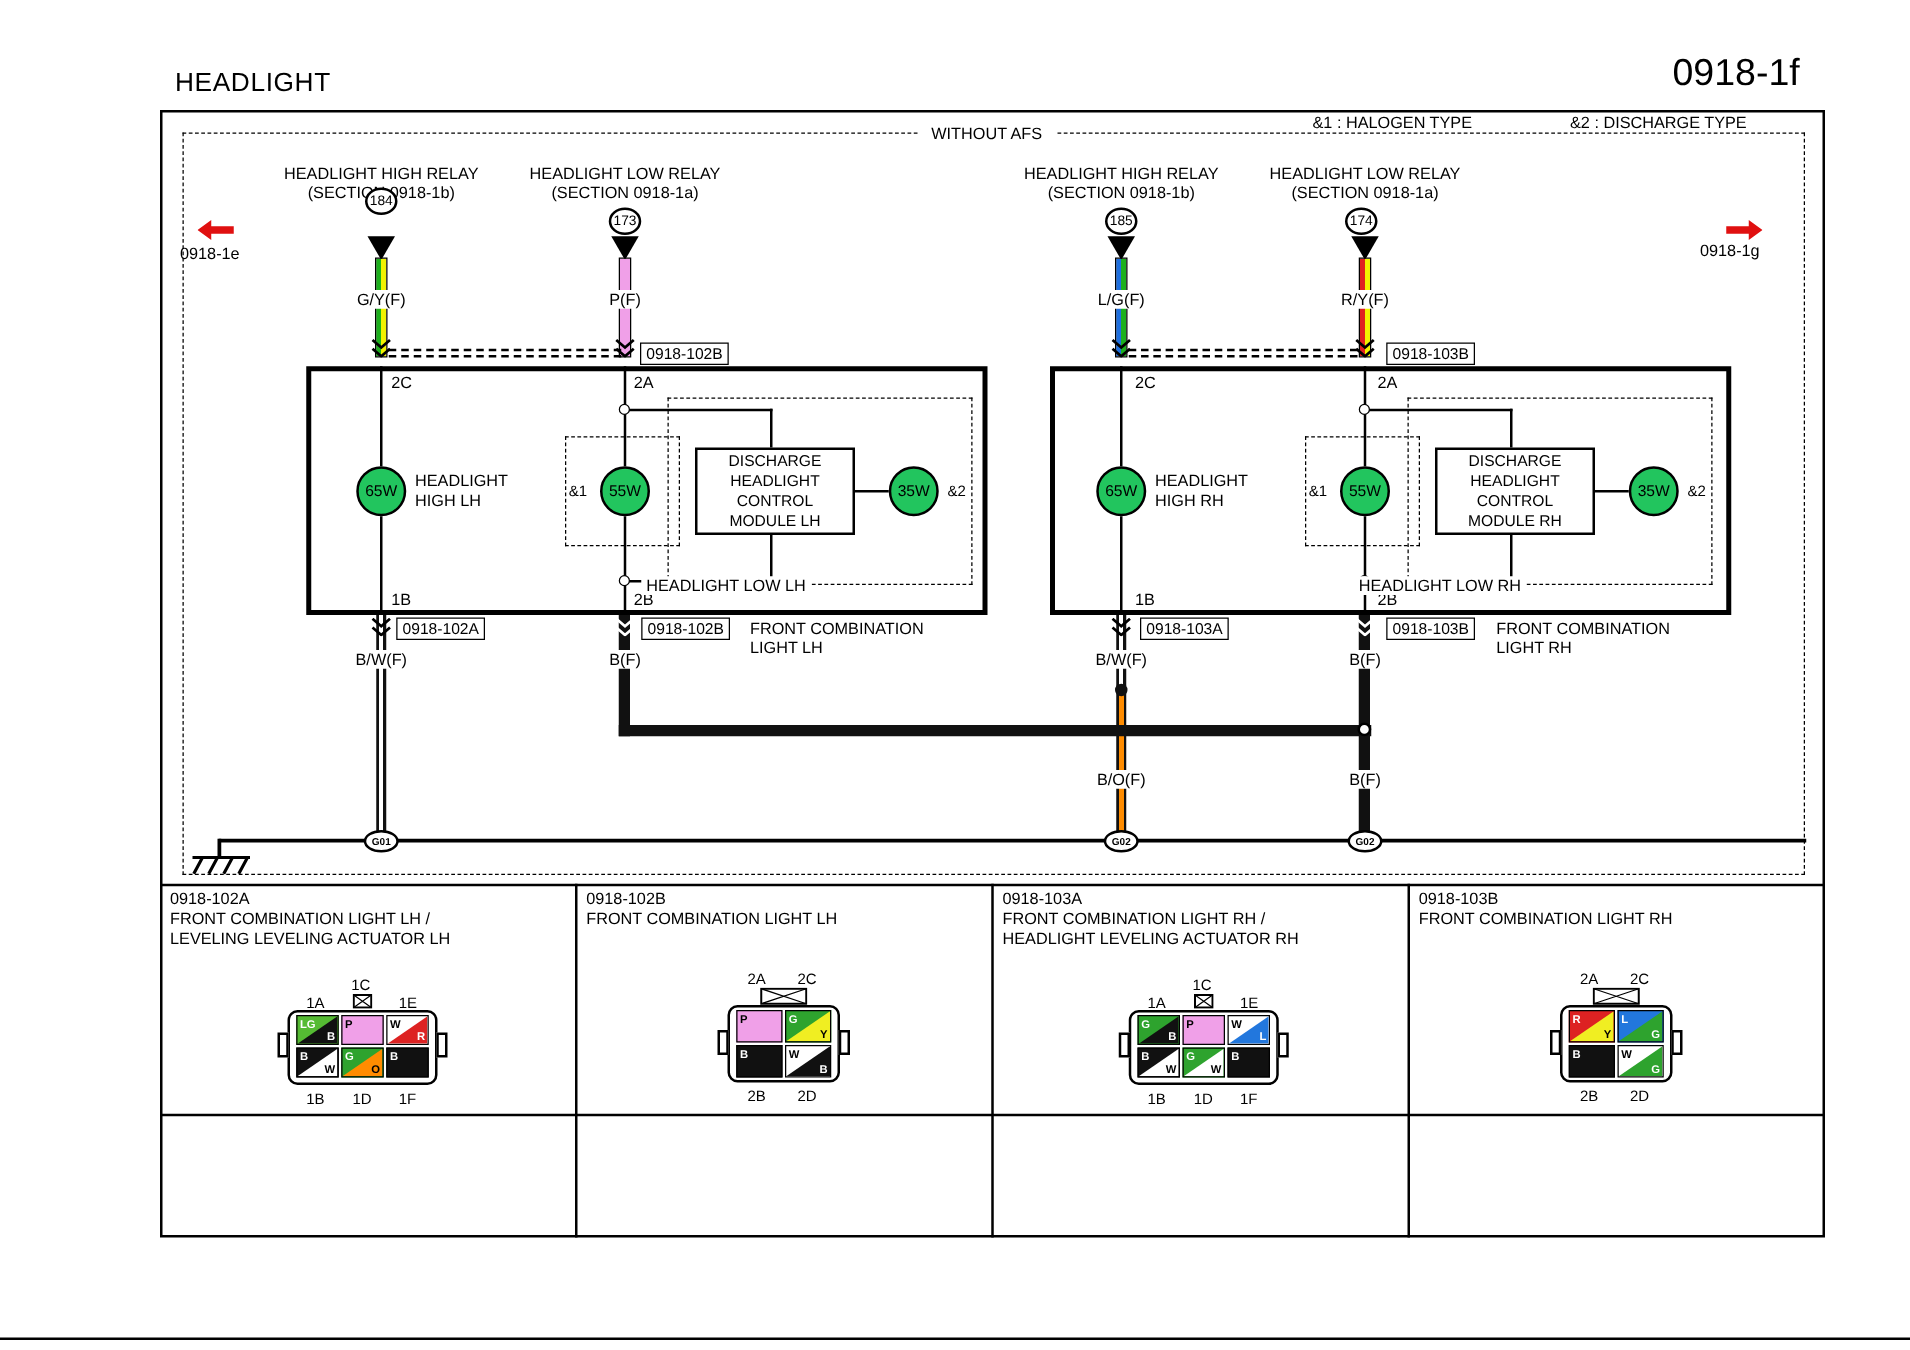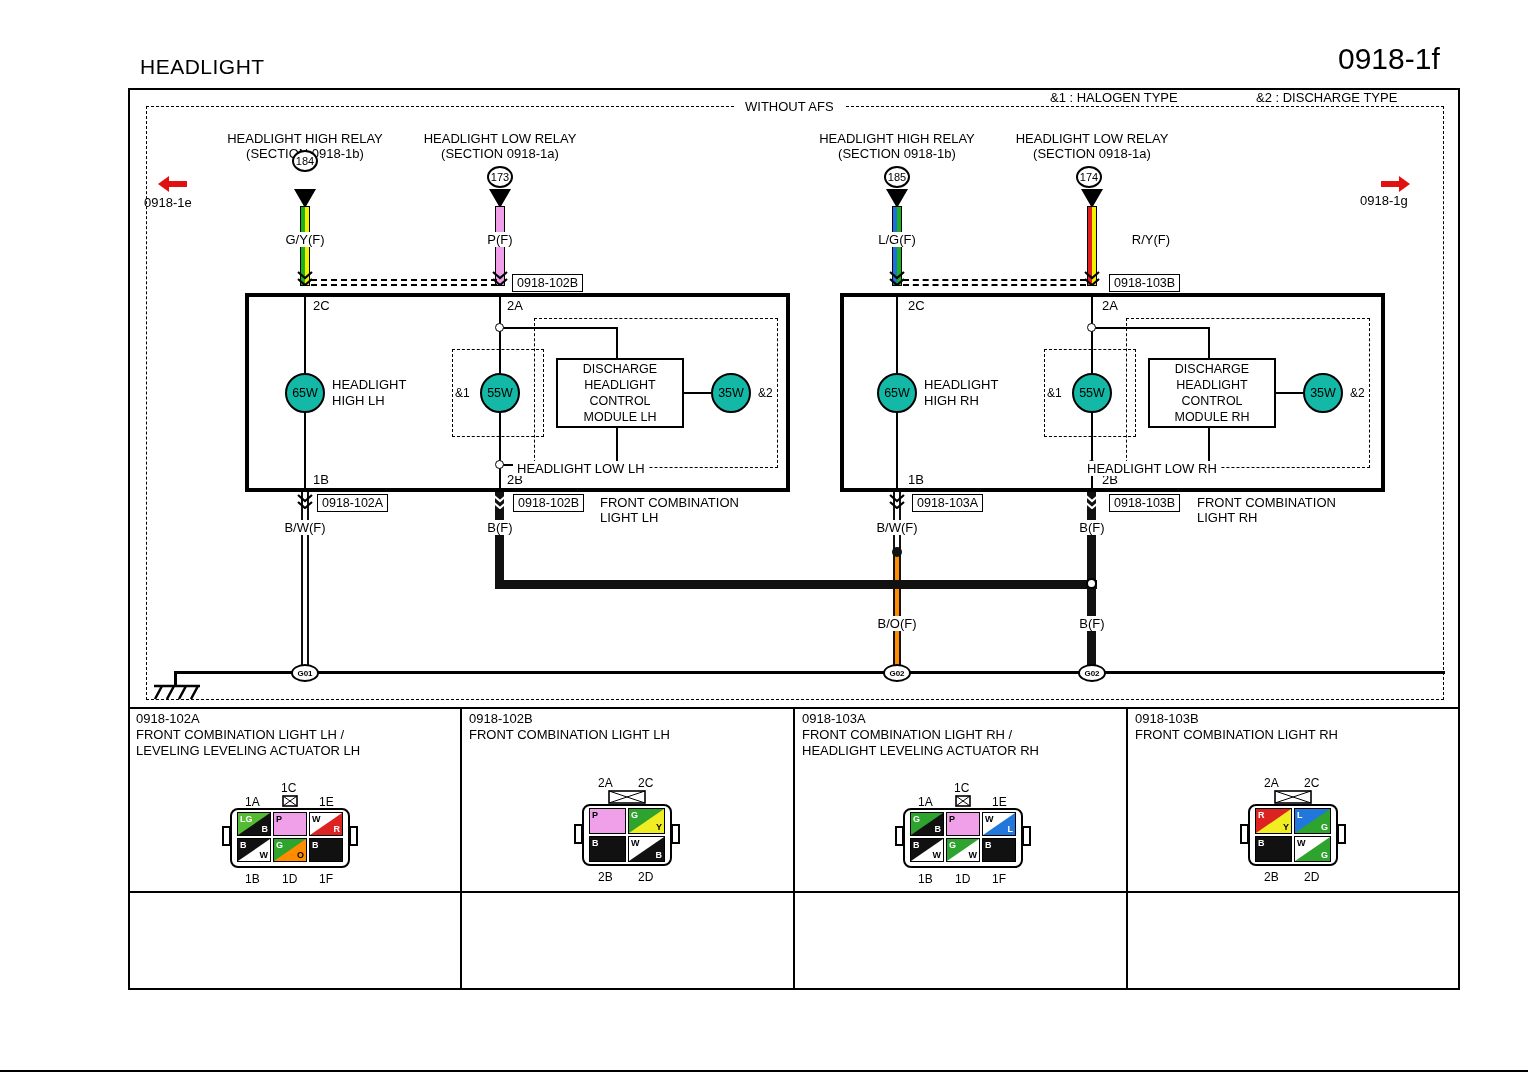--- a/index.html
+++ b/index.html
@@ -89,7 +89,7 @@
   <div class="a t13 ctr wbg z5" style="left:270px;top:232px;width:70px">G/Y(F)</div>
   <div class="a t13 ctr wbg z5" style="left:465px;top:232px;width:70px">P(F)</div>
   <div class="a t13 ctr wbg z5" style="left:862px;top:232px;width:70px">L/G(F)</div>
-  <div class="a t13 ctr wbg z5" style="left:1116px;top:232px;width:70px">R/Y(F)</div>
+  <div class="a t13 ctr wbg z5" style="left:1057px;top:232px;width:70px">R/Y(F)</div>
 
   <div class="a dashline" style="left:311px;top:279px;width:186px"></div>
   <div class="a dashline" style="left:311px;top:284px;width:186px"></div>

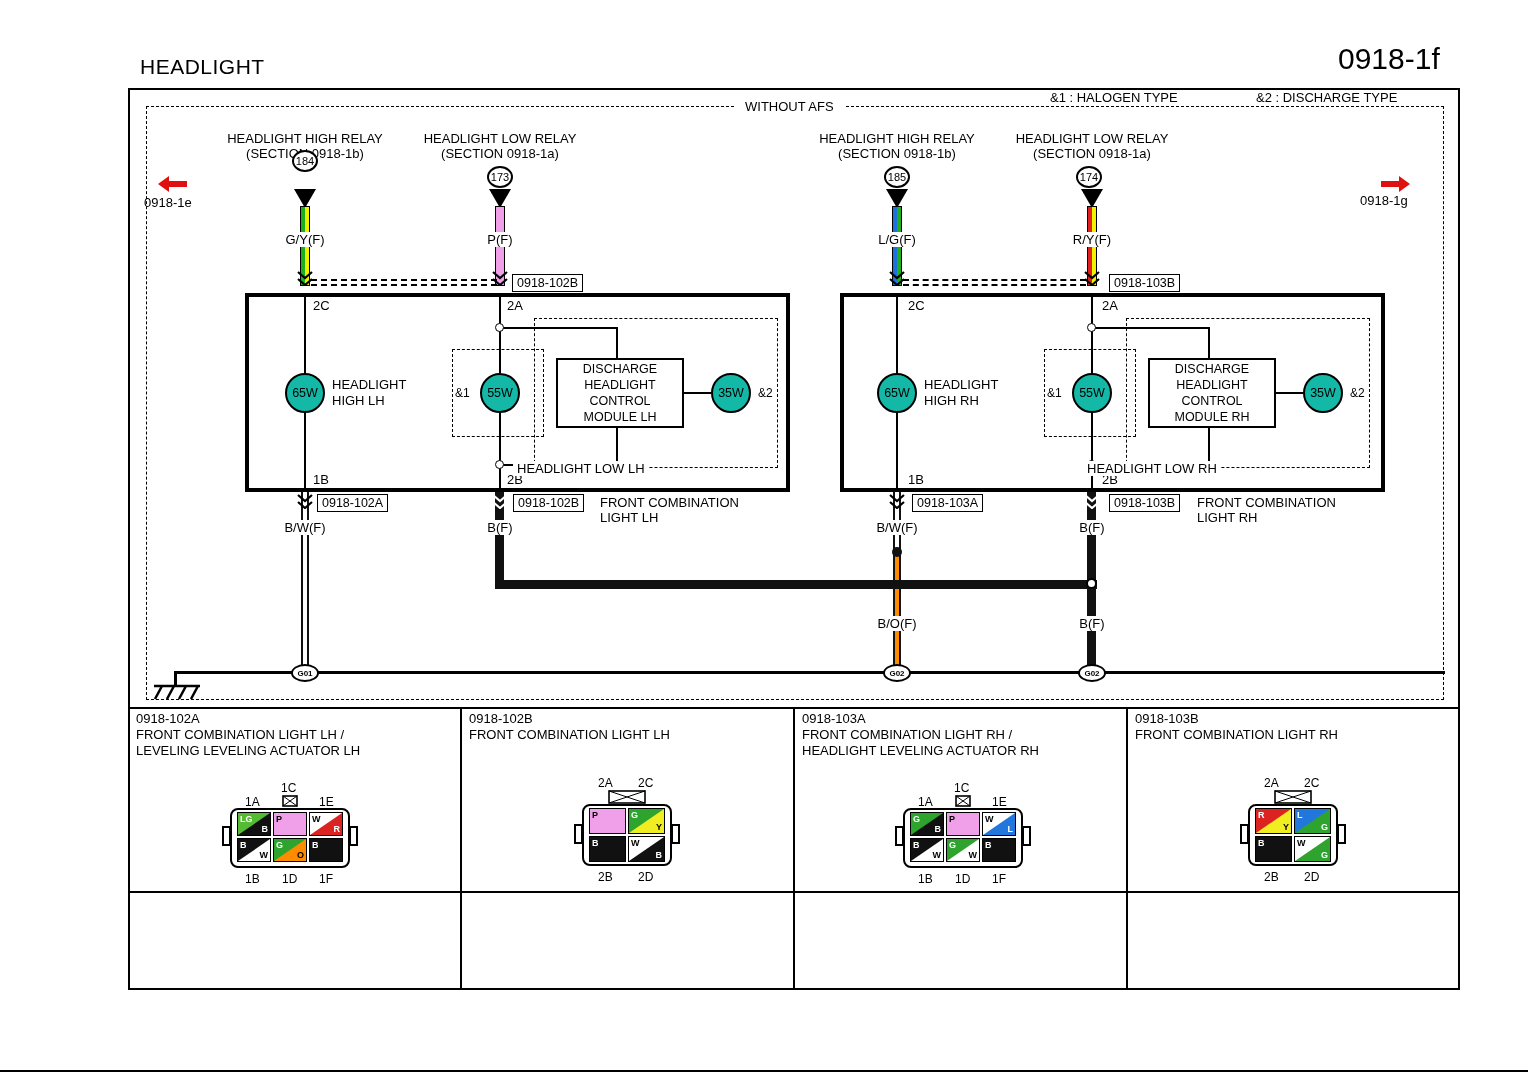--- a/index.html
+++ b/index.html
@@ -14,7 +14,7 @@
 .wbg{background:#fff}
 .box-label{border:1.5px solid #000;background:#fff;padding:0 4px;font-size:12.5px;line-height:16px;white-space:nowrap}
 .unit{border:4px solid #000}
-.bulb{width:40px;height:40px;border:2px solid #000;border-radius:50%;background:#14b8a6;display:flex;align-items:center;justify-content:center;font-size:12.5px}
+.bulb{width:40px;height:40px;border:2px solid #000;border-radius:50%;background:#22c55e;display:flex;align-items:center;justify-content:center;font-size:12.5px}
 .pincir{width:26px;height:22px;border:2px solid #000;border-radius:50%;background:#fff;display:flex;align-items:center;justify-content:center;font-size:11px}
 .gnd{width:28px;height:18px;border:2px solid #000;border-radius:50%;background:#fff;display:flex;align-items:center;justify-content:center;font-size:8px;font-weight:bold;z-index:6}
 .tridown{width:0;height:0;border-left:11px solid transparent;border-right:11px solid transparent;border-top:19px solid #000}

